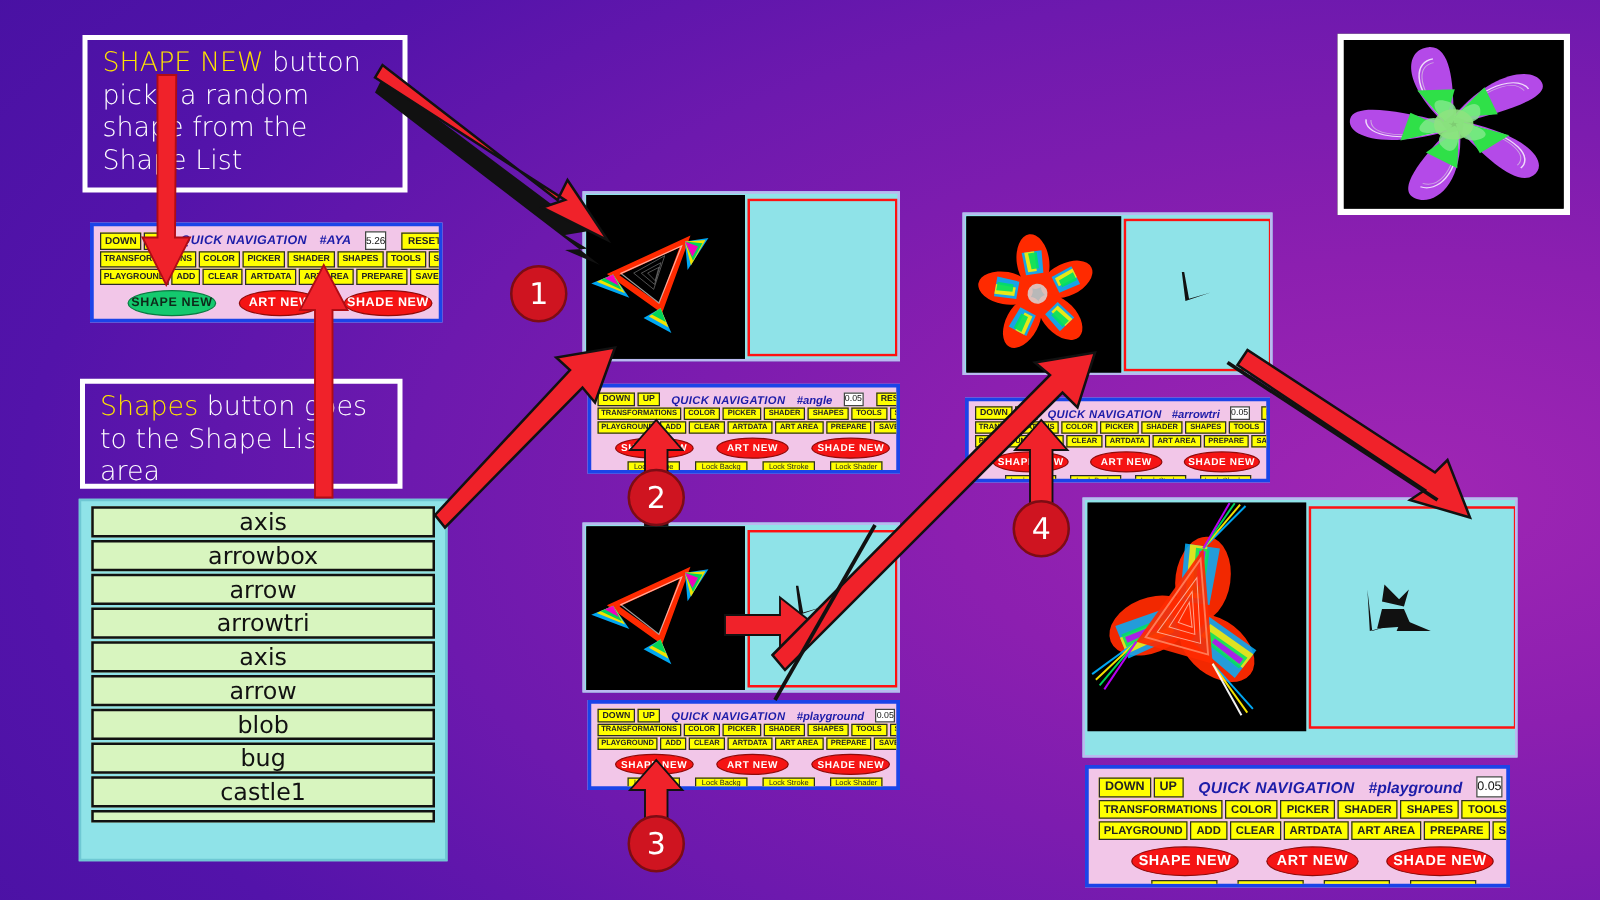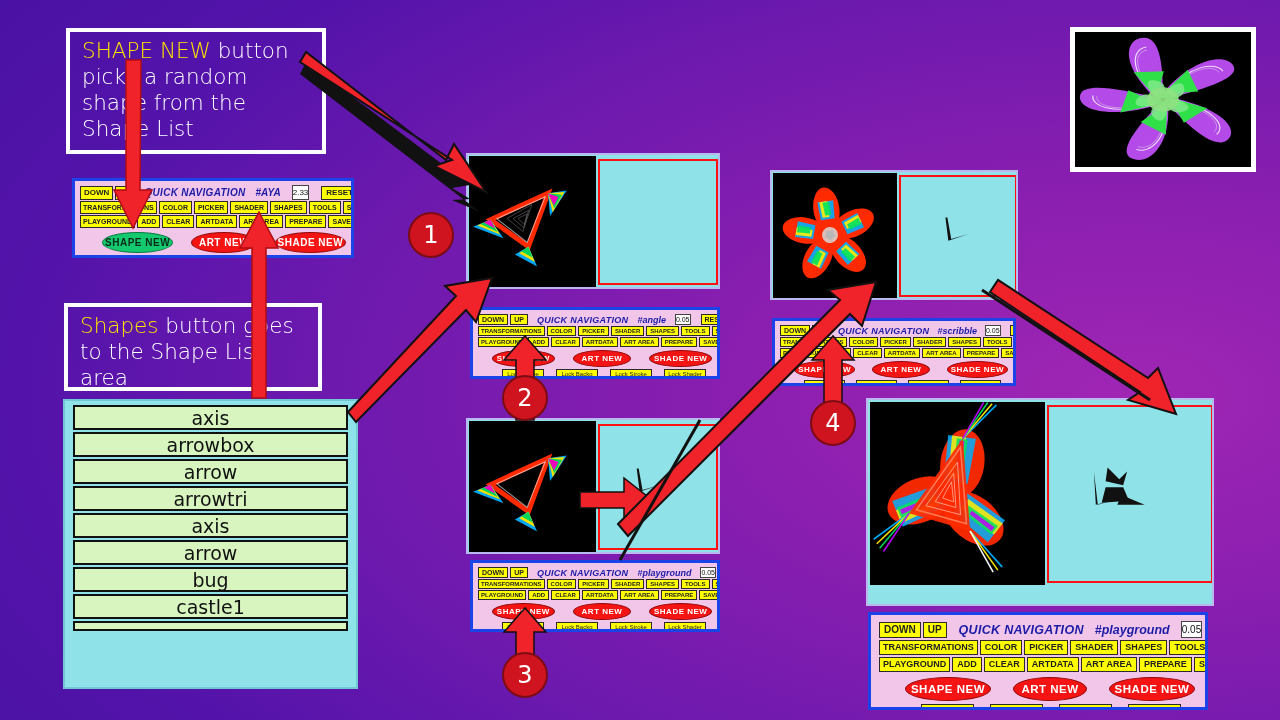--- a/index.html
+++ b/index.html
@@ -271,7 +271,7 @@
       <span class="chip" style="padding:2px 3px;font-size:8px;">UP</span>
       <span class="qn" style="font-size:10px;margin-left:8px;">QUICK NAVIGATION</span>
       <span class="hashtag" style="font-size:10px;margin-left:8px;">#AYA</span>
-      <span class="numfield" style="margin-left:9px;width:36px;font-size:8px;padding:2px 0;">2.33</span>
+      <span class="numfield" style="margin-left:9px;width:36px;font-size:8px;padding:2px 0;">5.26</span>
       <span class="chip" style="margin-left:10px;padding:2px 4px;font-size:8px;">RESET</span>
     </div>
     <div class="prow" style="font-size:7px;margin-bottom:1px;">

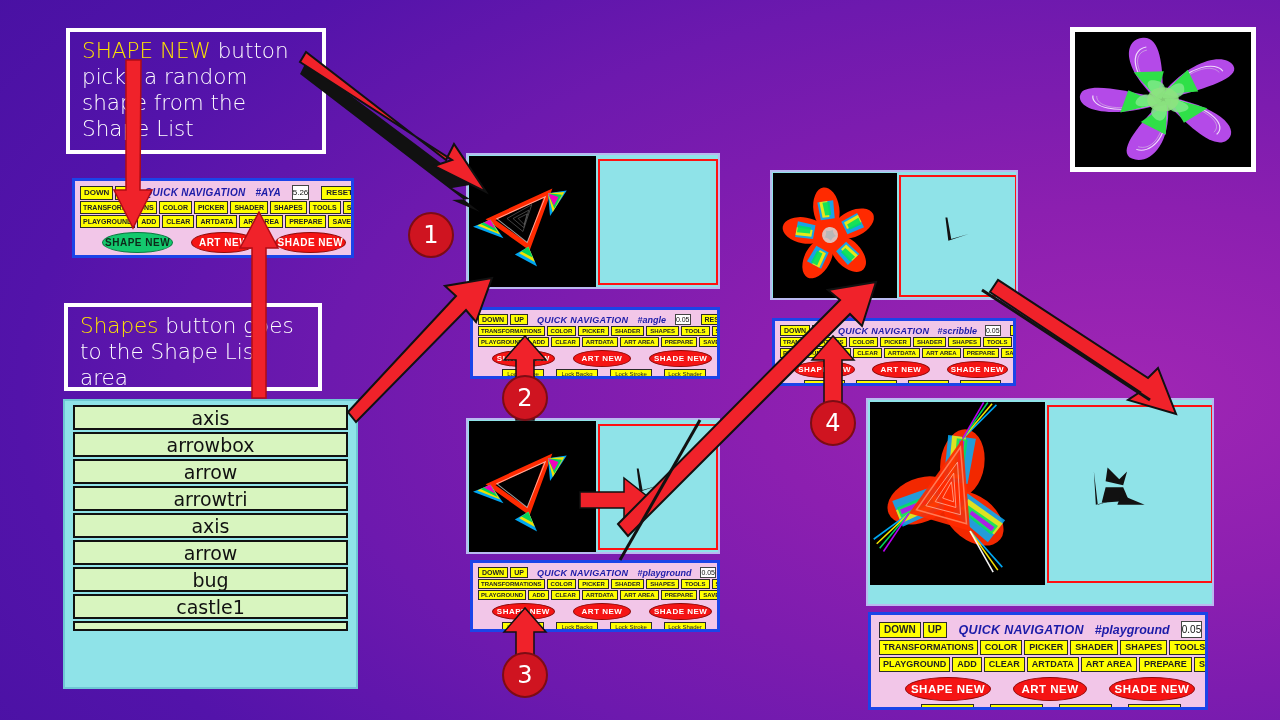--- a/index.html
+++ b/index.html
@@ -525,7 +525,7 @@
       <span class="chip" style="padding:1px 3px;font-size:7px;">DOWN</span>
       <span class="chip" style="padding:1px 3px;font-size:7px;">UP</span>
       <span class="qn" style="font-size:9px;margin-left:6px;">QUICK NAVIGATION</span>
-      <span class="hashtag" style="font-size:9px;margin-left:6px;">#scribble</span>
+      <span class="hashtag" style="font-size:9px;margin-left:6px;">#arrowtri</span>
       <span class="numfield" style="margin-left:6px;width:32px;font-size:7px;padding:1px 0;">0.05</span>
       <span class="chip" style="margin-left:7px;padding:1px 3px;font-size:7px;">RESET</span>
     </div>

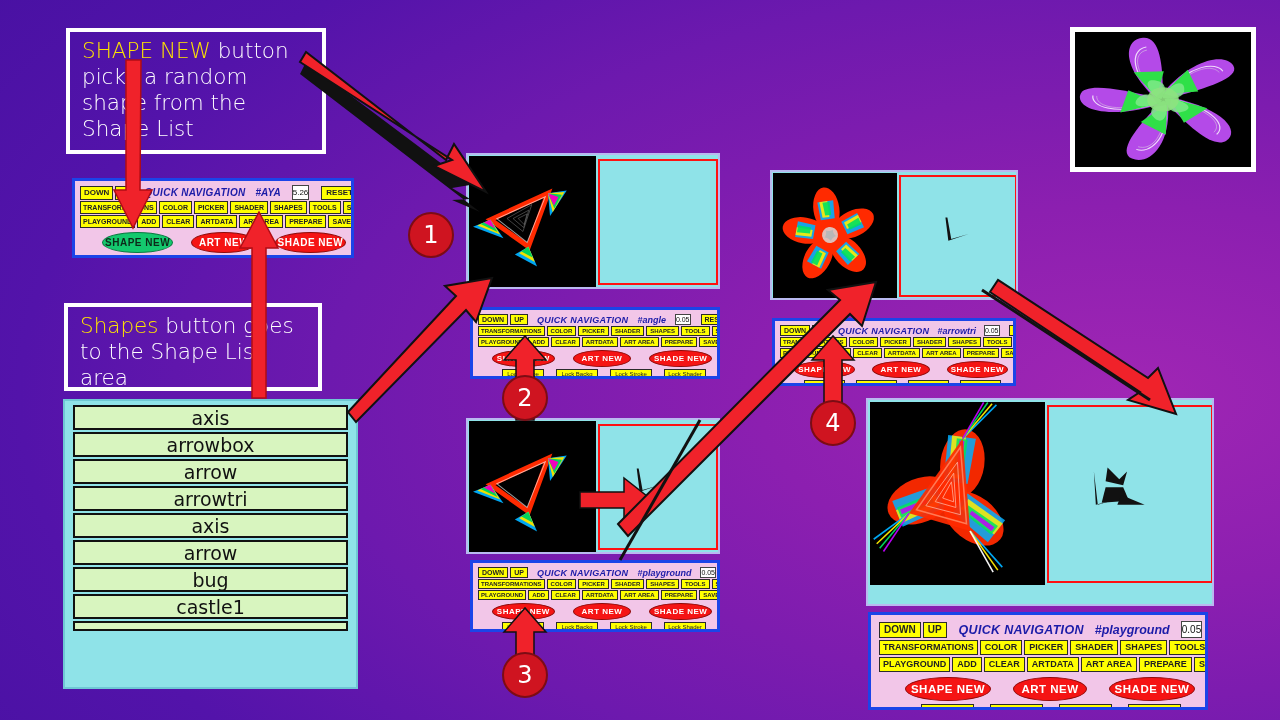--- a/index.html
+++ b/index.html
@@ -676,6 +676,7 @@
     <div class="shaperow">arrowtri</div>
     <div class="shaperow">axis</div>
     <div class="shaperow">arrow</div>
+    <div class="shaperow">blob</div>
     <div class="shaperow">bug</div>
     <div class="shaperow">castle1</div>
     <div class="shaperow" style="height:10px;"></div>

